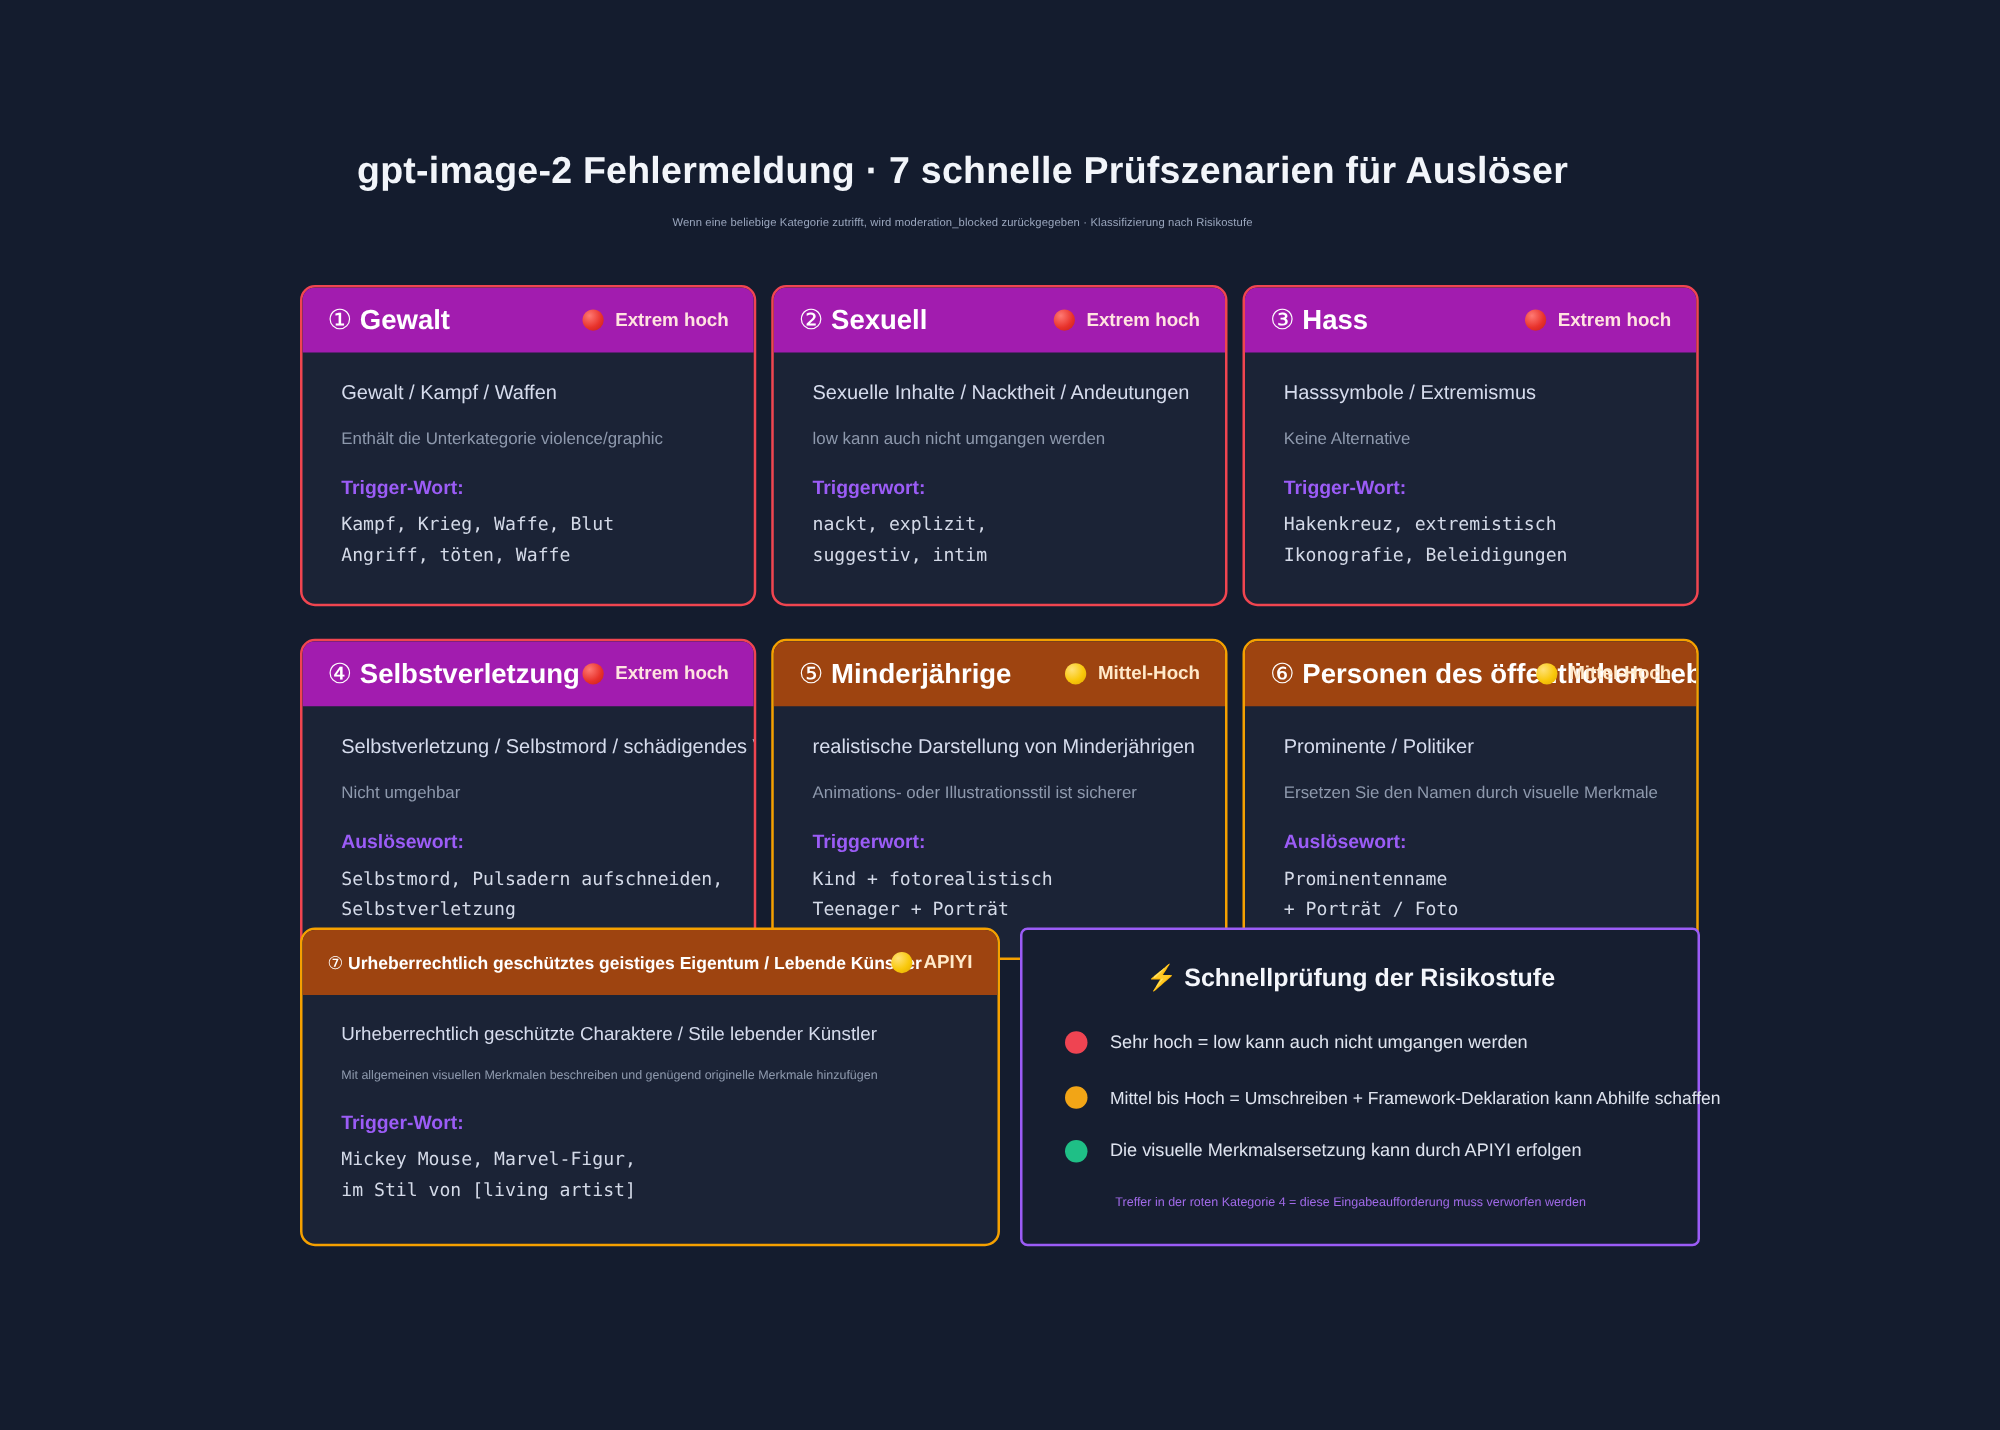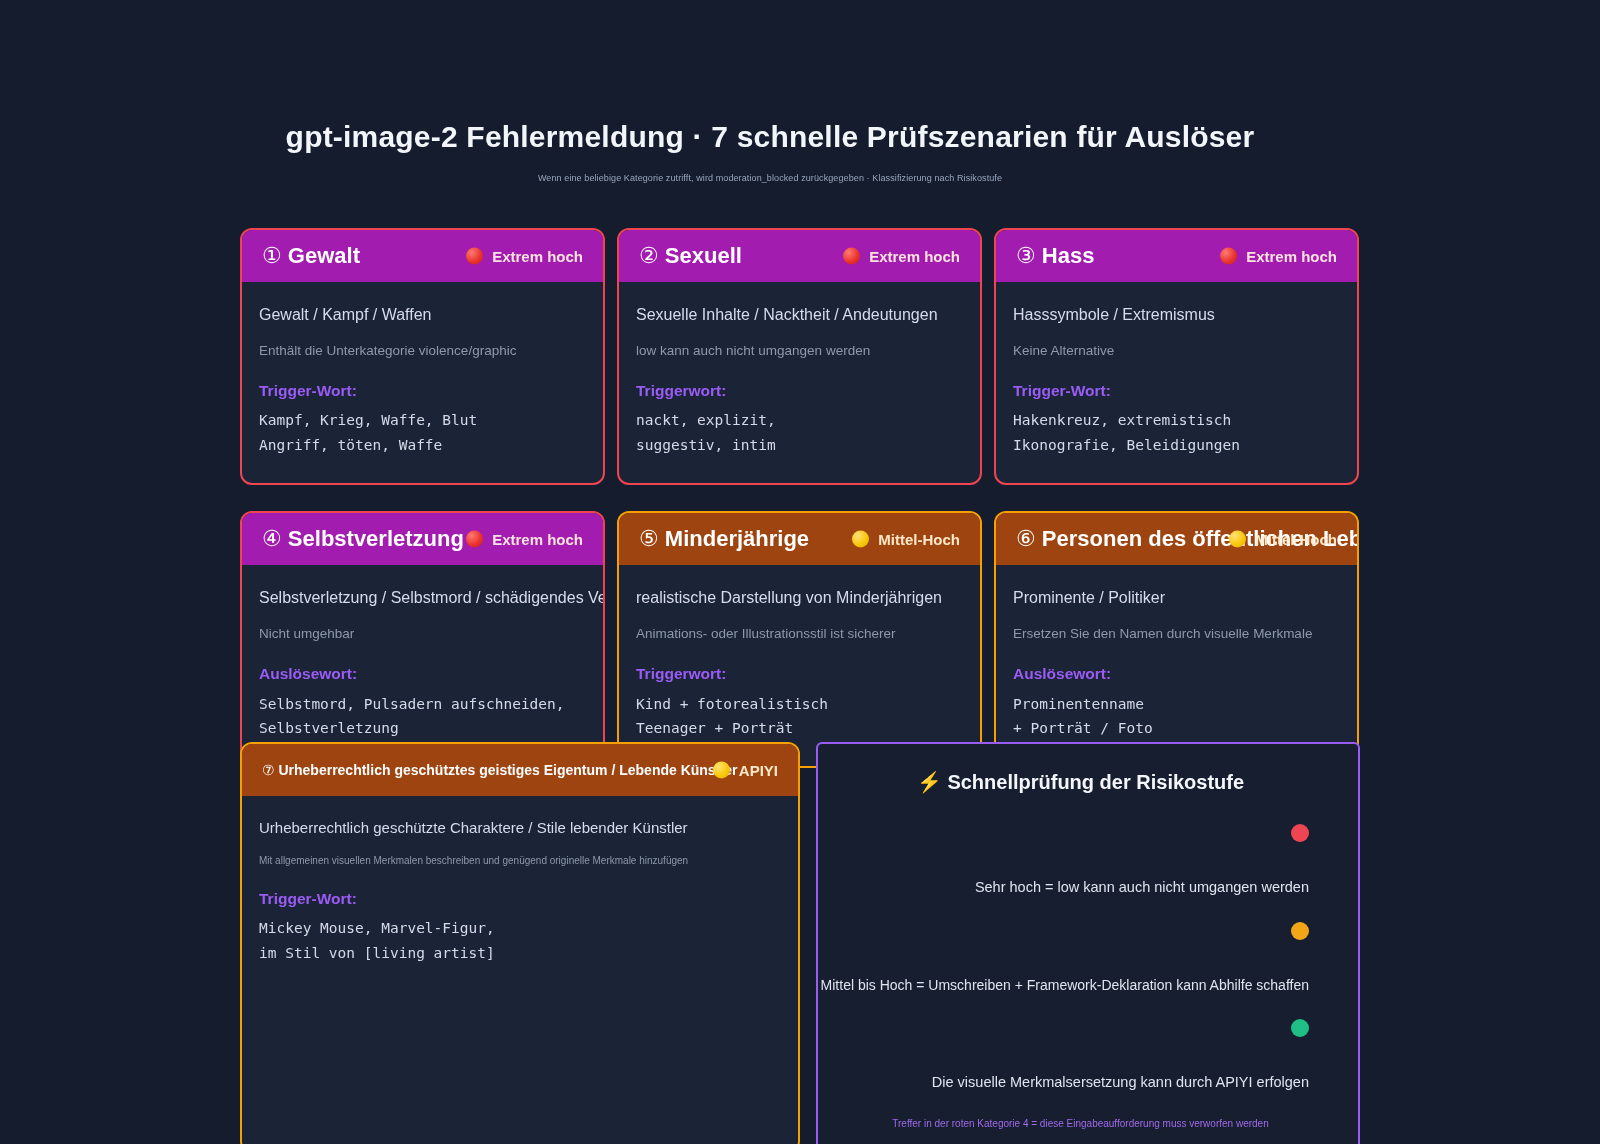--- a/index.html
+++ b/index.html
@@ -112,7 +112,7 @@
   }
   .card.orange .badge-label { color: #ffe9c9; }
 
-  .card-body { padding: 22px 30px 26px 17px; }
+  .card-body { padding: 22px 30px 26px 31px; }
 
   .line-main {
     font-size: 16px;

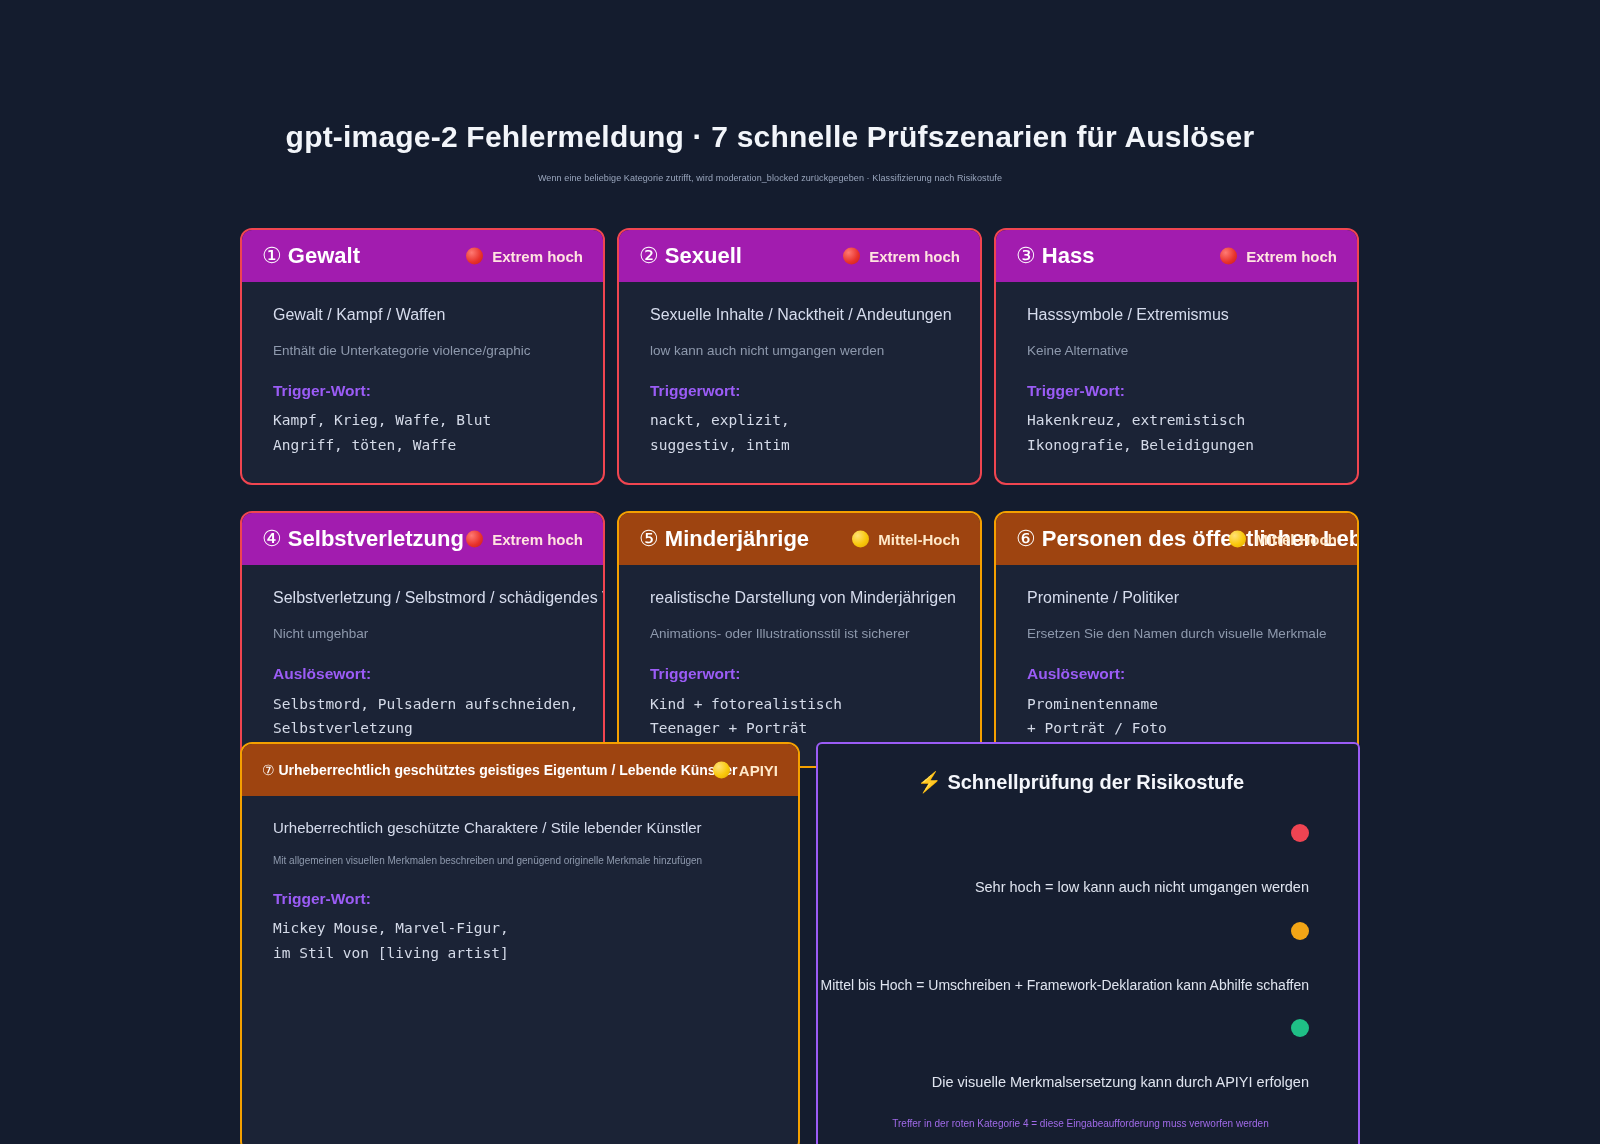--- a/index.html
+++ b/index.html
@@ -179,10 +179,9 @@
   .legend-list { margin-top: 30px; }
   .legend-item {
     display: flex;
-    align-items: flex-end;
-    gap: 36px;
+    align-items: flex-start;
+    gap: 18px;
     margin-bottom: 25px;
-    flex-direction: column;
   }
   .legend-item:last-child { margin-bottom: 0; }
   .legend-dot {

